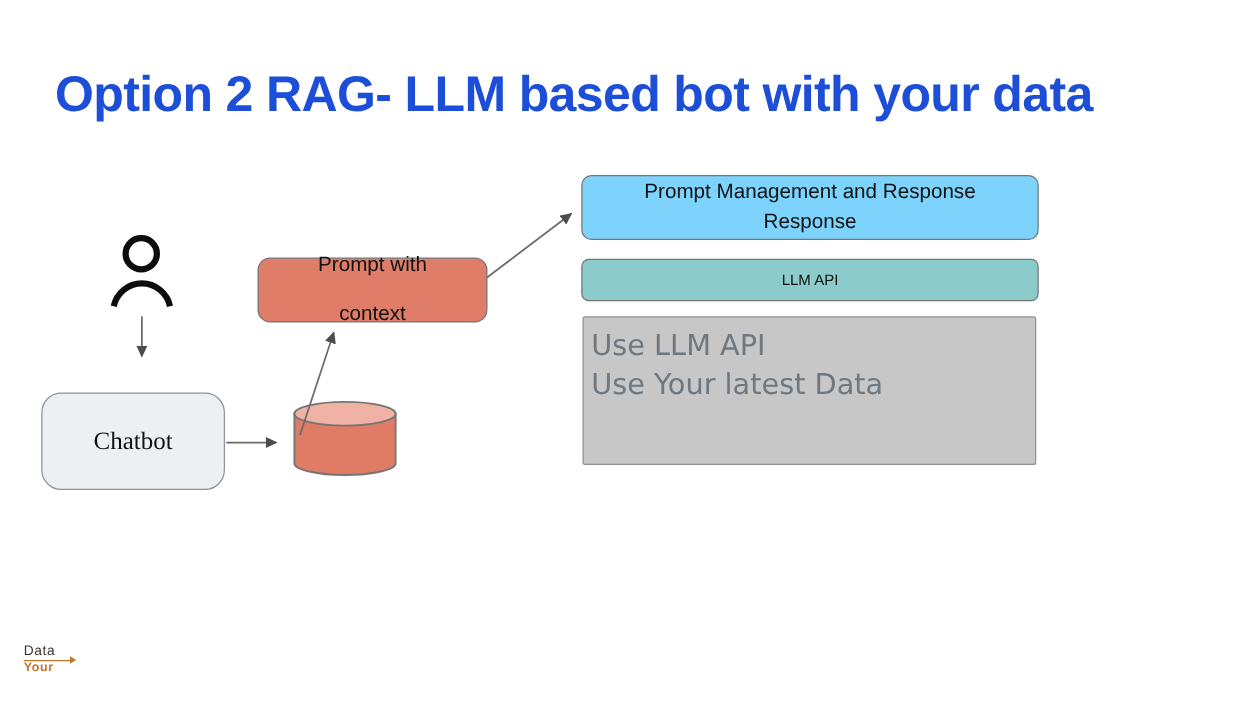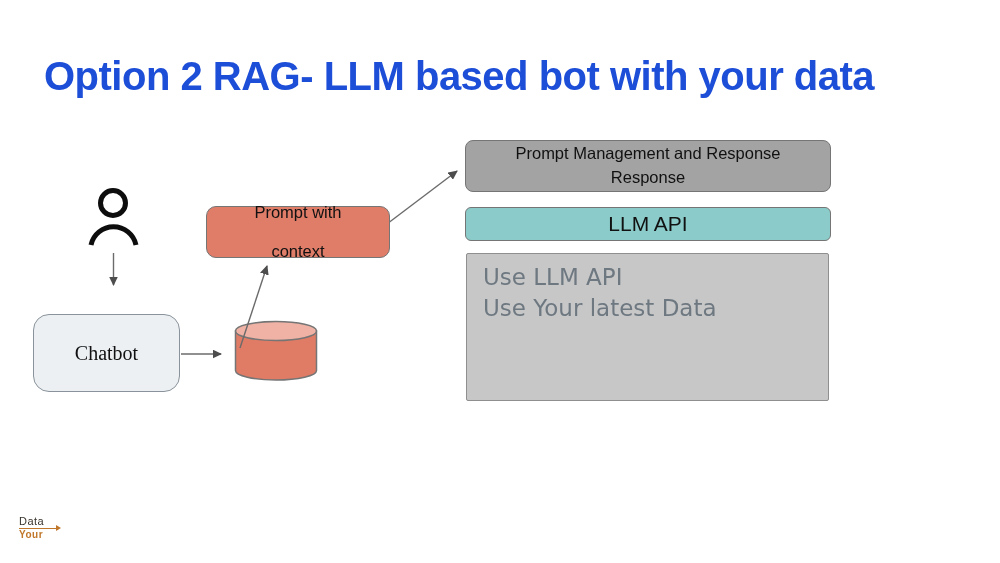--- a/index.html
+++ b/index.html
@@ -29,7 +29,7 @@
   }
   .prompt-mgmt{
     left:465px;top:140px;width:366px;height:52px;
-    background:#a3a3a3;border:1.6px solid #757575;border-radius:8px;
+    background:#7dd3fc;border:1.6px solid #757575;border-radius:8px;
     font-size:16.5px;line-height:1.45;
   }
   .llm-api{

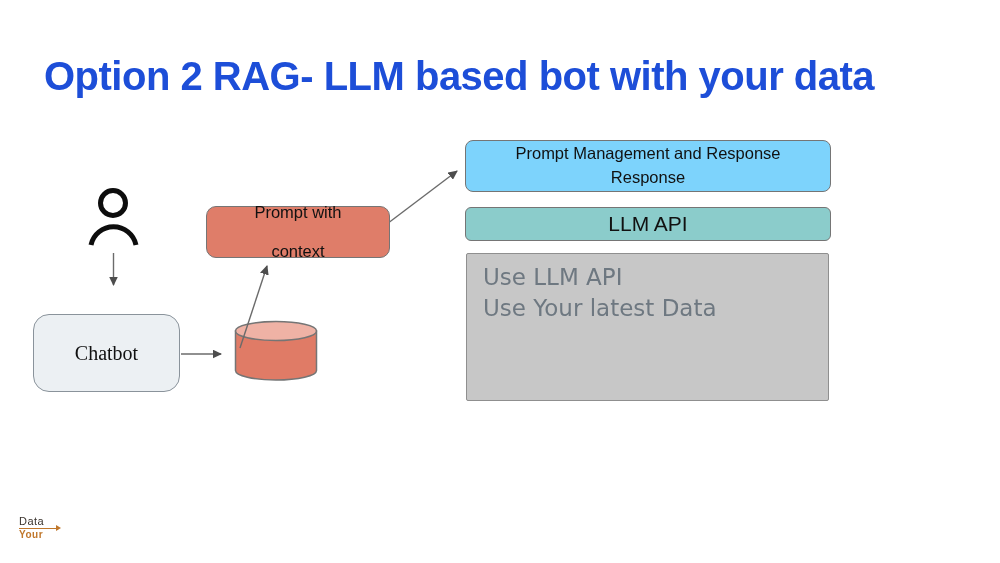--- a/index.html
+++ b/index.html
@@ -35,7 +35,7 @@
   .llm-api{
     left:465px;top:207px;width:366px;height:34px;
     background:#8BCCCB;border:1.6px solid #757575;border-radius:6px;
-    font-size:21px;
+    font-size:12px;
   }
   .info-box{
     left:466px;top:253px;width:363px;height:148px;

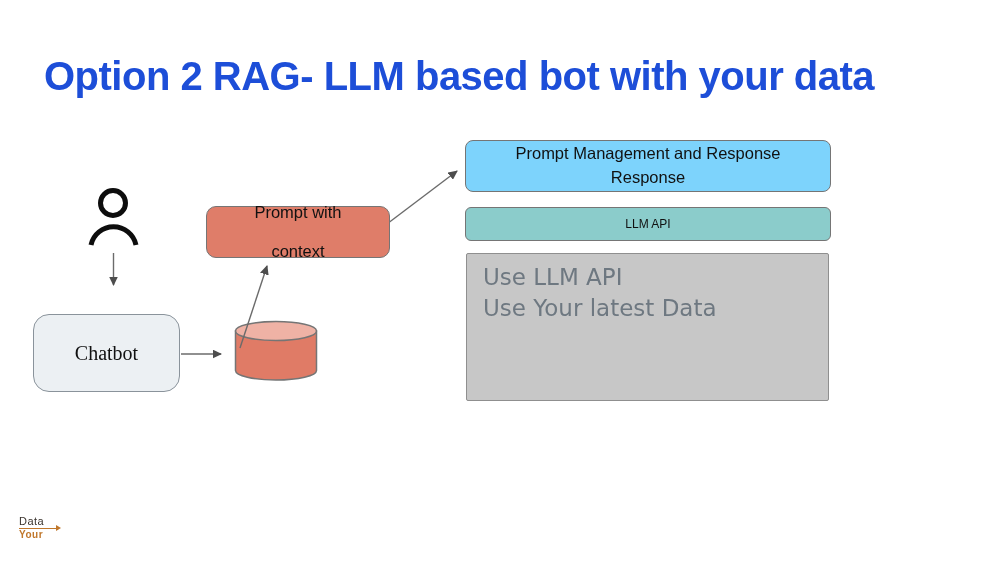--- a/index.html
+++ b/index.html
@@ -38,10 +38,10 @@
     font-size:12px;
   }
   .info-box{
-    left:466px;top:253px;width:363px;height:148px;
+    left:466px;top:253px;width:363px;height:119px;
     background:#C7C7C7;border:1.5px solid #8F8F8F;border-radius:2px;
     align-items:flex-start;justify-content:flex-start;text-align:left;
-    padding:8px 16px;font-family:"DejaVu Sans", sans-serif;
+    padding:8px 6px;font-family:"DejaVu Sans", sans-serif;
     font-size:23px;line-height:1.33;color:#6E7881;
   }
   .vector-label{

